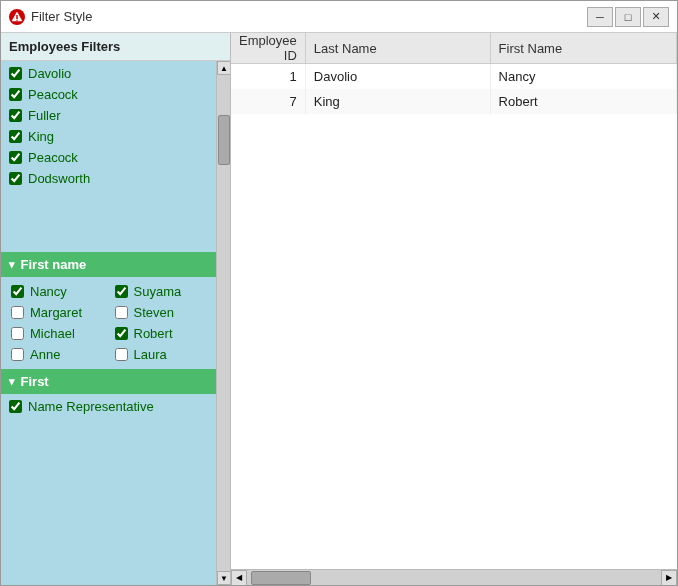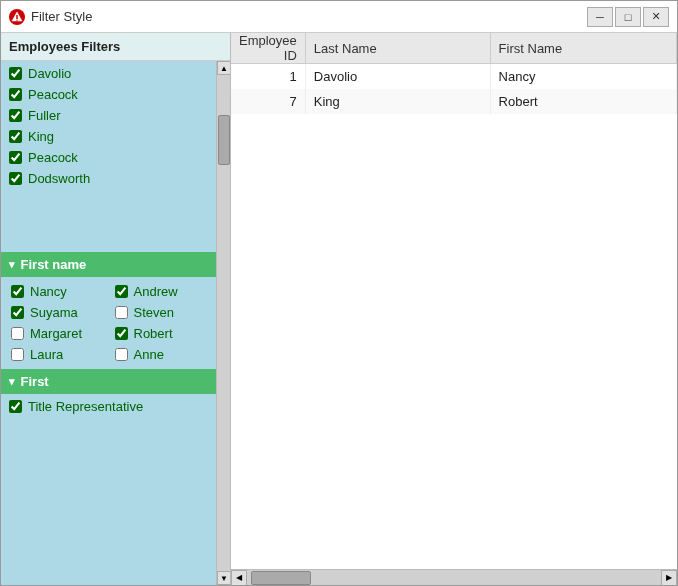--- a/index.html
+++ b/index.html
@@ -297,10 +297,6 @@
           <div class="filter-item">
                 <input type="checkbox" checked="" style="">
                 <span>Nancy</span>
-              </div>
-              <div class="filter-item">
-                <input type="checkbox" checked="" style="">
-                <span>Andrew</span>
               </div>
               <div class="filter-item">
                 <input type="checkbox" checked="" style="">

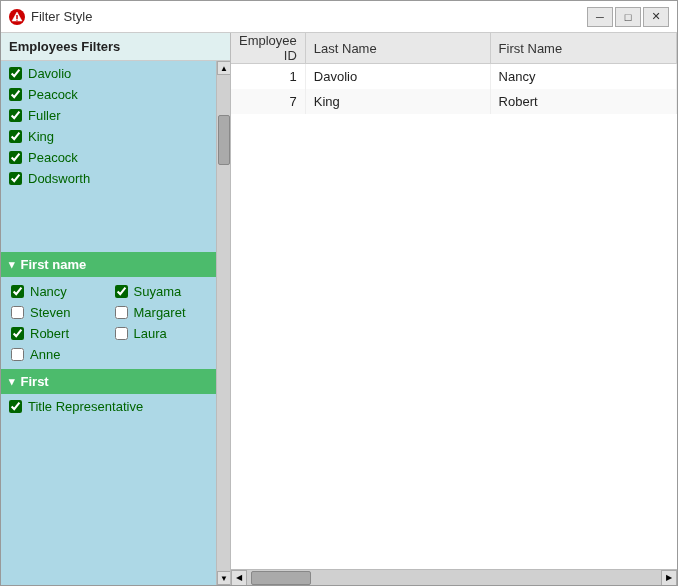--- a/index.html
+++ b/index.html
@@ -304,11 +304,11 @@
               </div>
               <div class="filter-item">
                 <input type="checkbox" style="">
+                <span>Margaret</span>
+              </div>
+              <div class="filter-item">
+                <input type="checkbox" style="">
                 <span>Steven</span>
-              </div>
-              <div class="filter-item">
-                <input type="checkbox" style="">
-                <span>Margaret</span>
               </div>
               <div class="filter-item">
                 <input type="checkbox" checked="" style="">

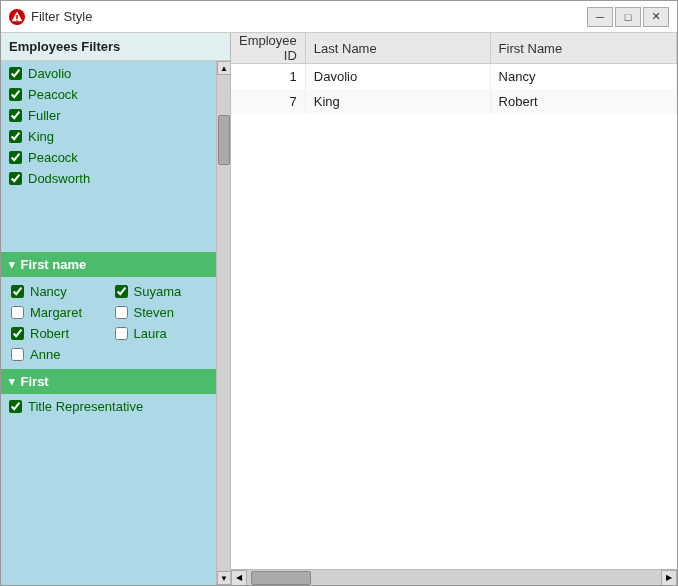--- a/index.html
+++ b/index.html
@@ -309,6 +309,10 @@
               <div class="filter-item">
                 <input type="checkbox" style="">
                 <span>Steven</span>
+              </div>
+              <div class="filter-item">
+                <input type="checkbox" style="">
+                <span>Michael</span>
               </div>
               <div class="filter-item">
                 <input type="checkbox" checked="" style="">

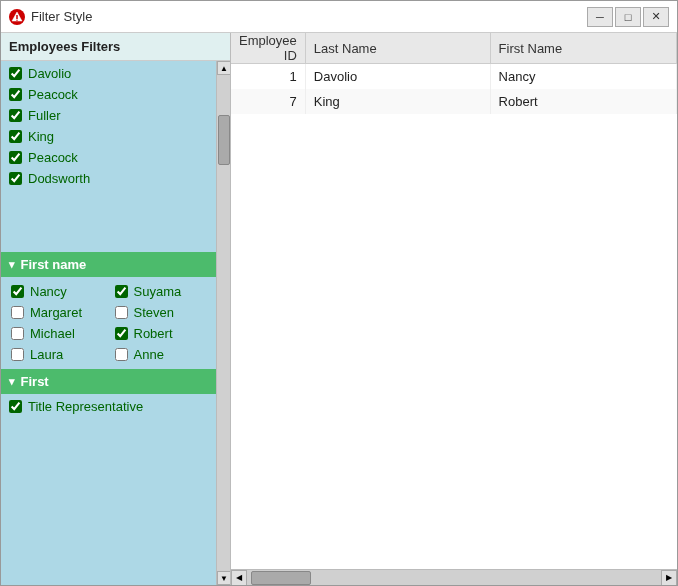--- a/index.html
+++ b/index.html
@@ -320,11 +320,11 @@
               </div>
               <div class="filter-item">
                 <input type="checkbox" style="">
+                <span>Anne</span>
+              </div>
+              <div class="filter-item">
+                <input type="checkbox" style="">
                 <span>Laura</span>
-              </div>
-              <div class="filter-item">
-                <input type="checkbox" style="">
-                <span>Anne</span>
               </div>
               <div></div>
             </div>

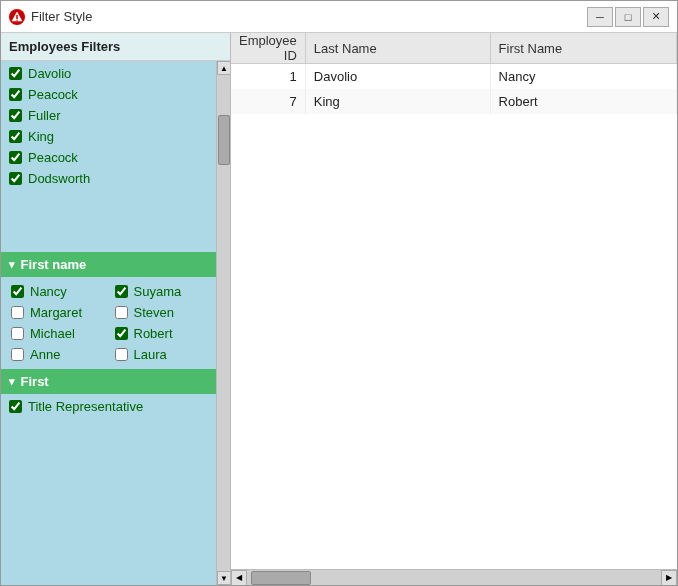--- a/index.html
+++ b/index.html
@@ -336,7 +336,7 @@
           <div class="filter-list" id="title-list" style="flex: 1; min-height: 40px;">
           <div class="filter-item">
                 <input type="checkbox" checked="" style="">
-                <span>Title Representative</span>
+                <span>Name Representative</span>
               </div>
             </div>
         </div>

